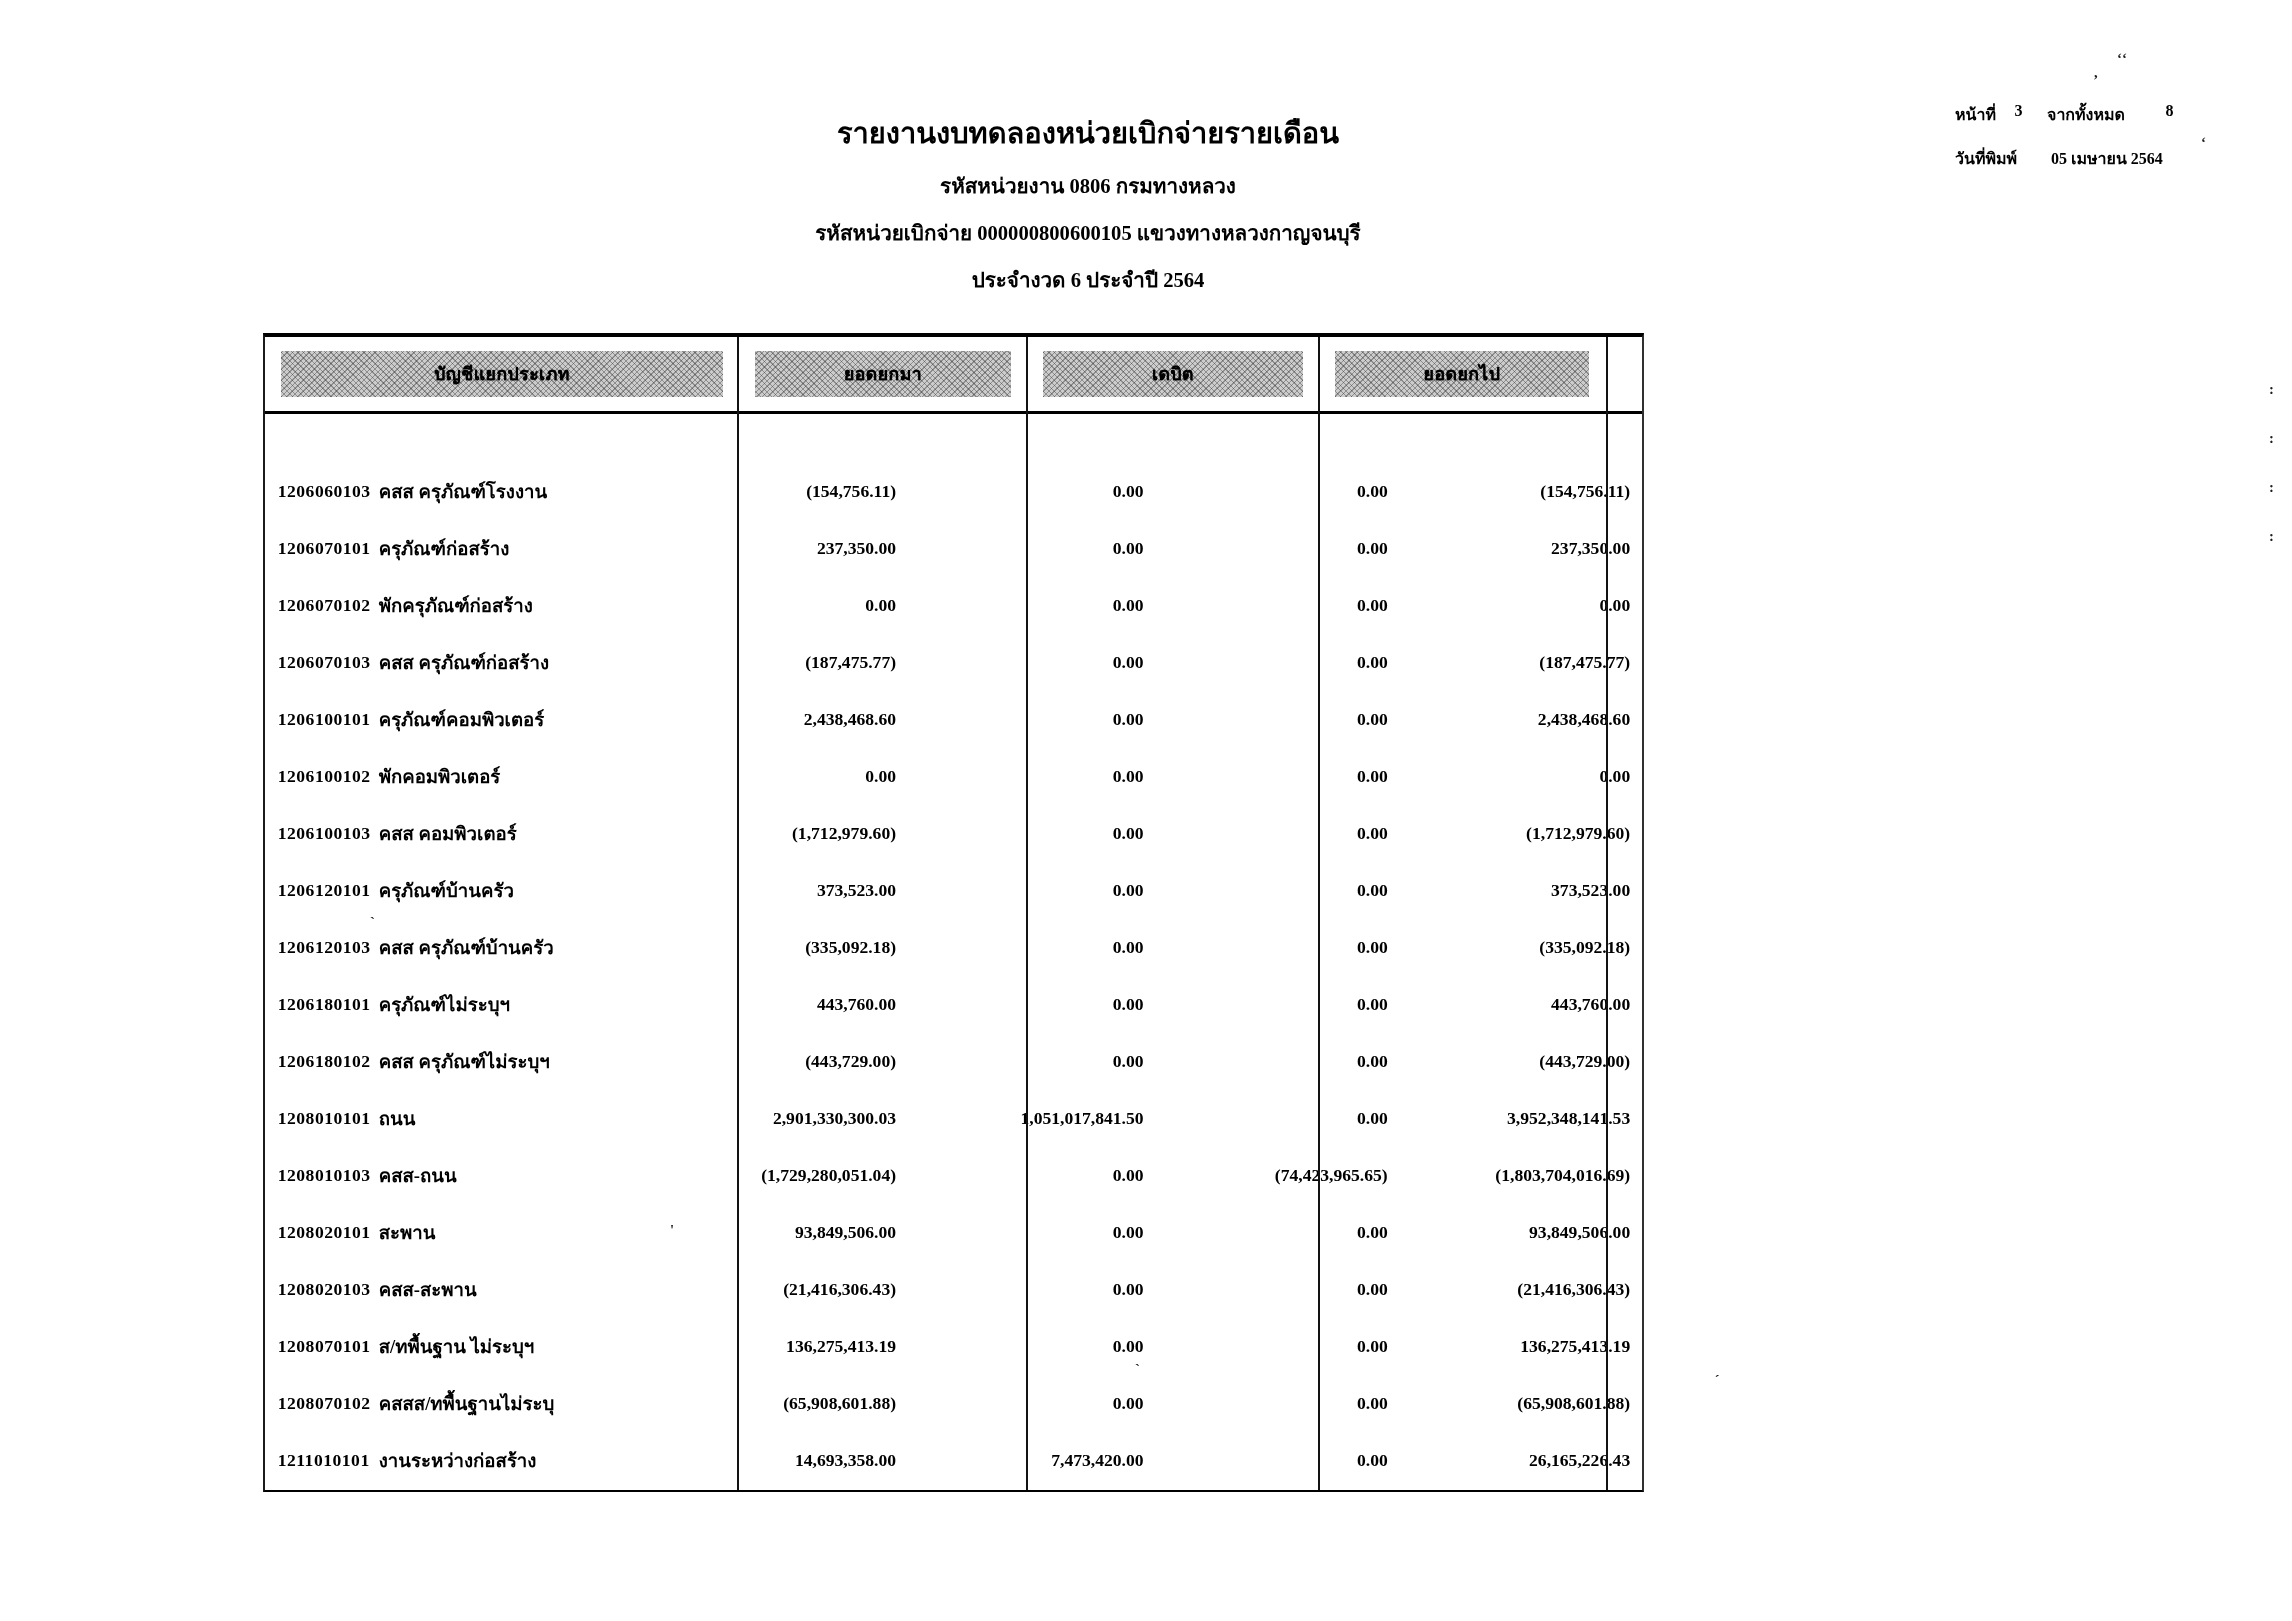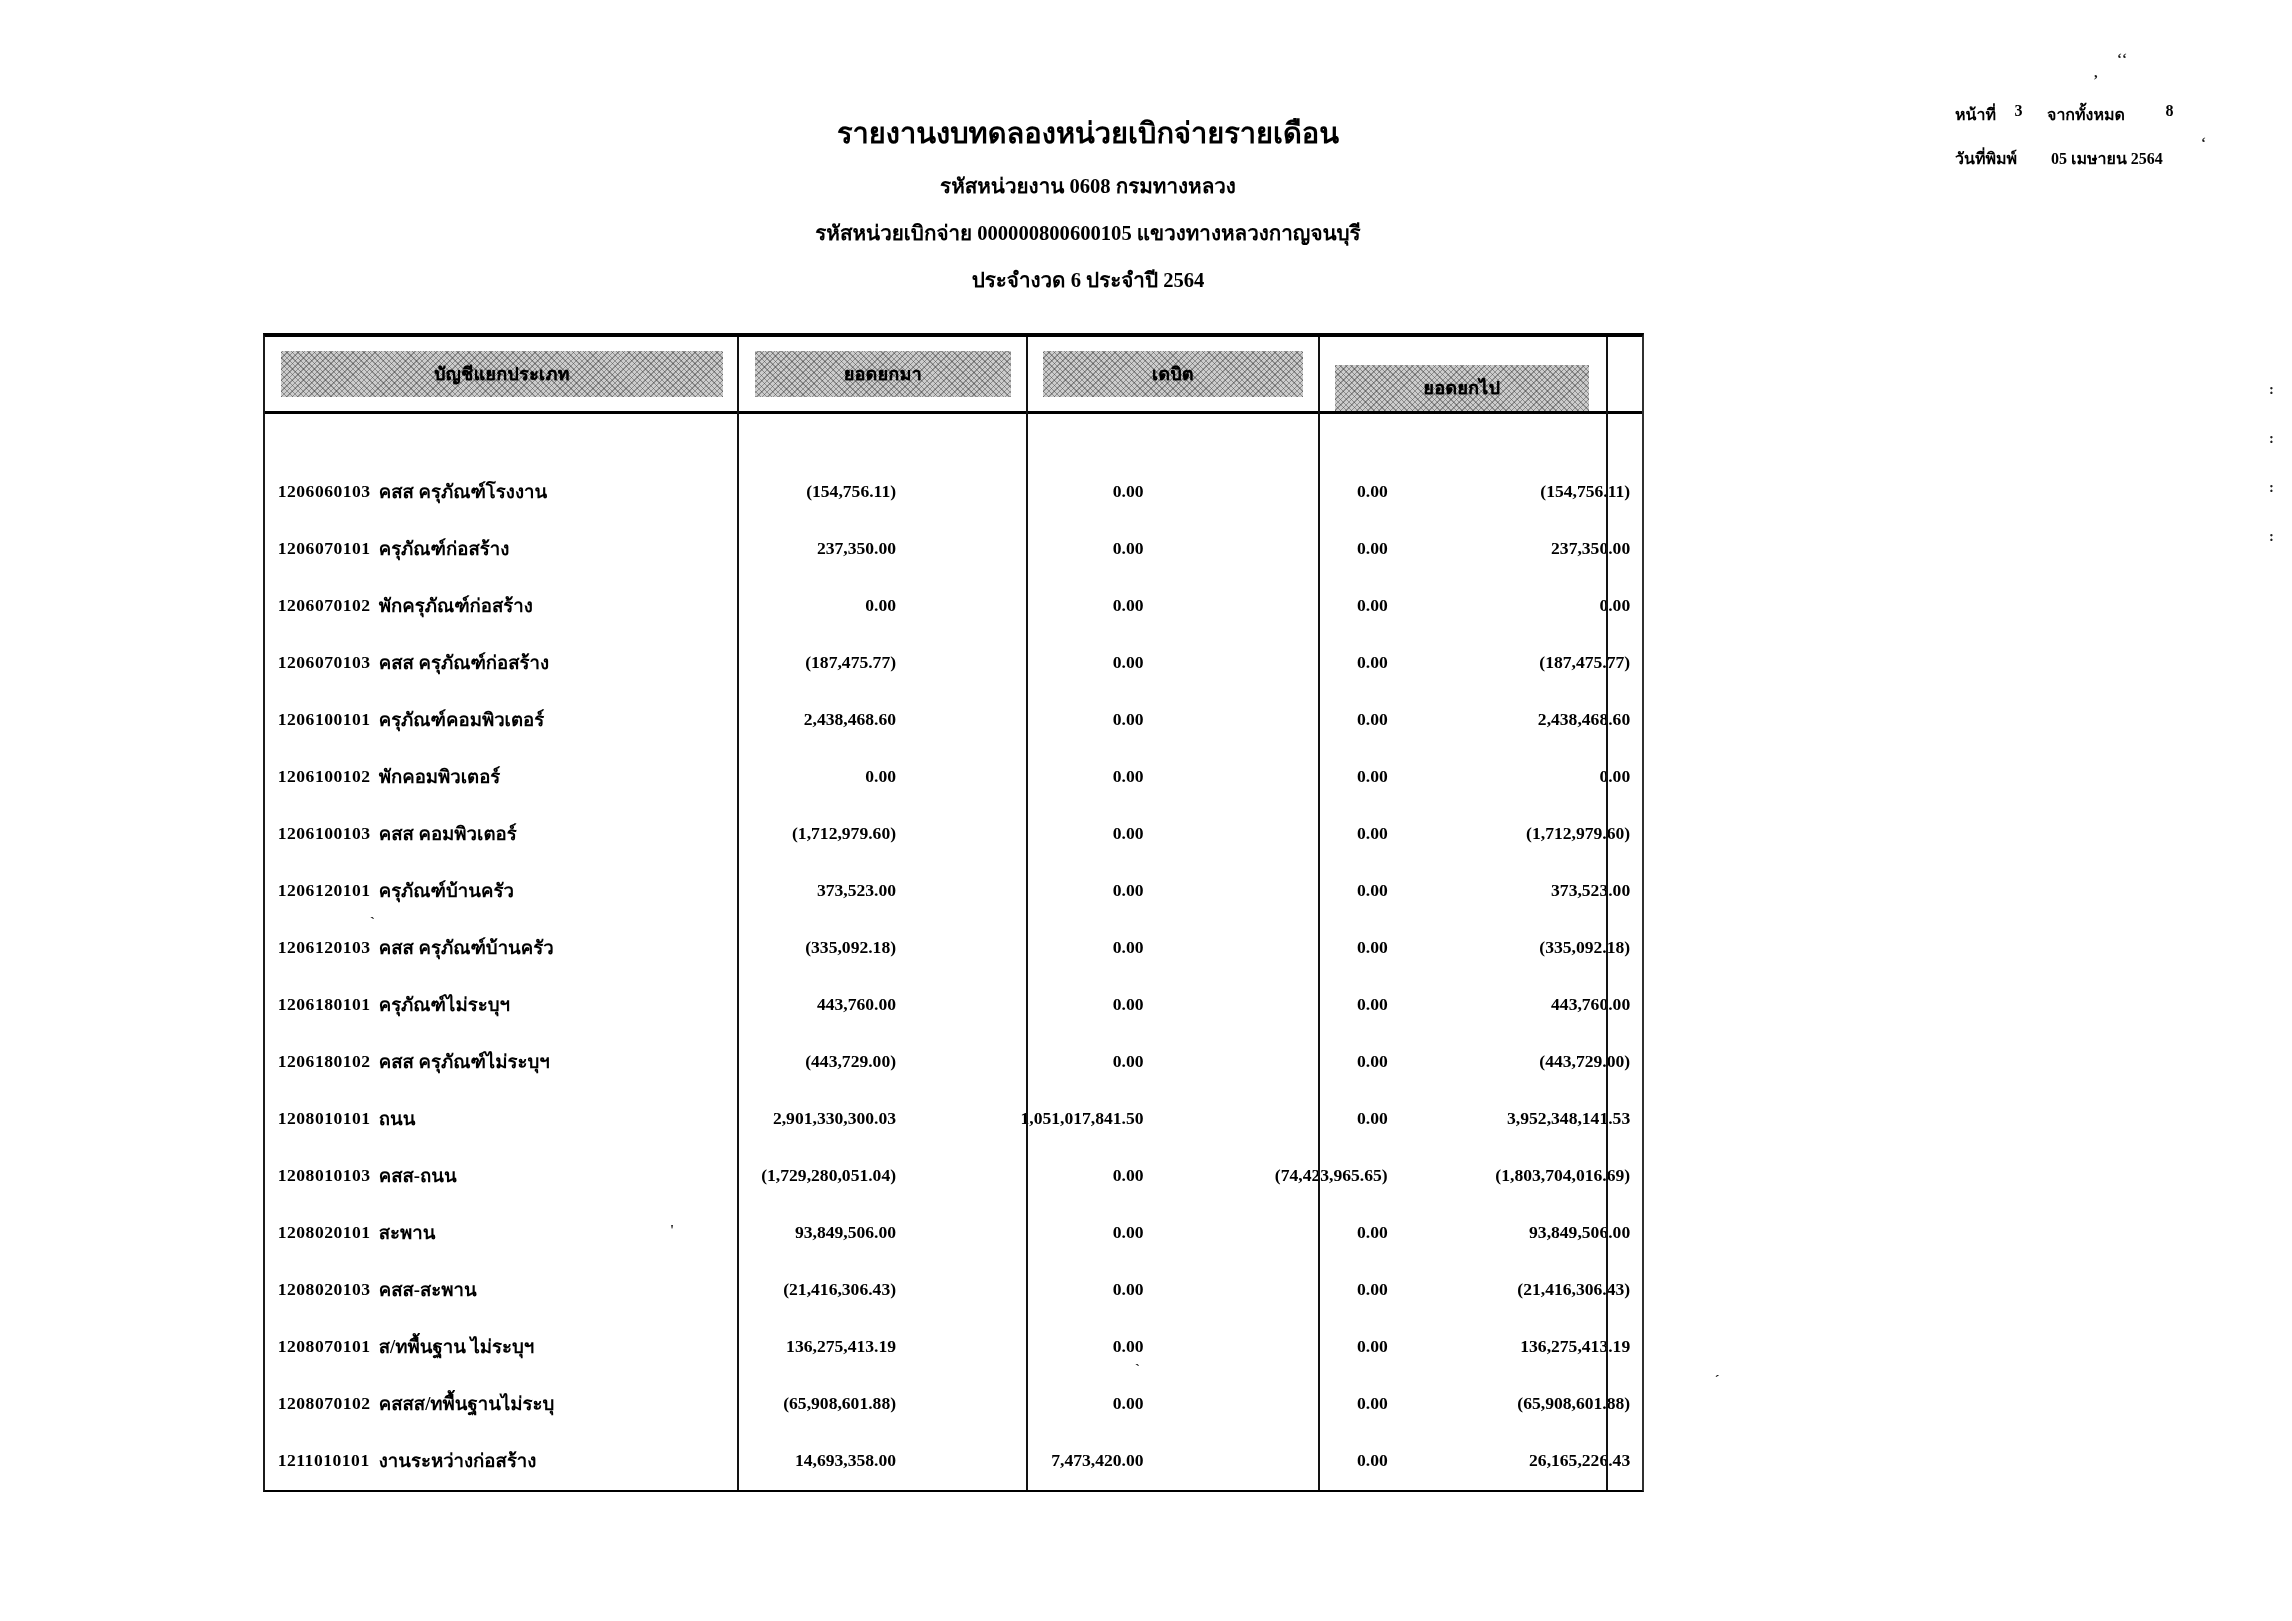--- a/index.html
+++ b/index.html
@@ -71,7 +71,7 @@
 <div class="page">
 
   <div class="hdr-line t-title">รายงานงบทดลองหน่วยเบิกจ่ายรายเดือน</div>
-  <div class="hdr-line t-org">รหัสหน่วยงาน 0608 กรมทางหลวง</div>
+  <div class="hdr-line t-org">รหัสหน่วยงาน 0806 กรมทางหลวง</div>
   <div class="hdr-line t-unit">รหัสหน่วยเบิกจ่าย 000000800600105 แขวงทางหลวงกาญจนบุรี</div>
   <div class="hdr-line t-period">ประจำงวด 6 ประจำปี 2564</div>
 

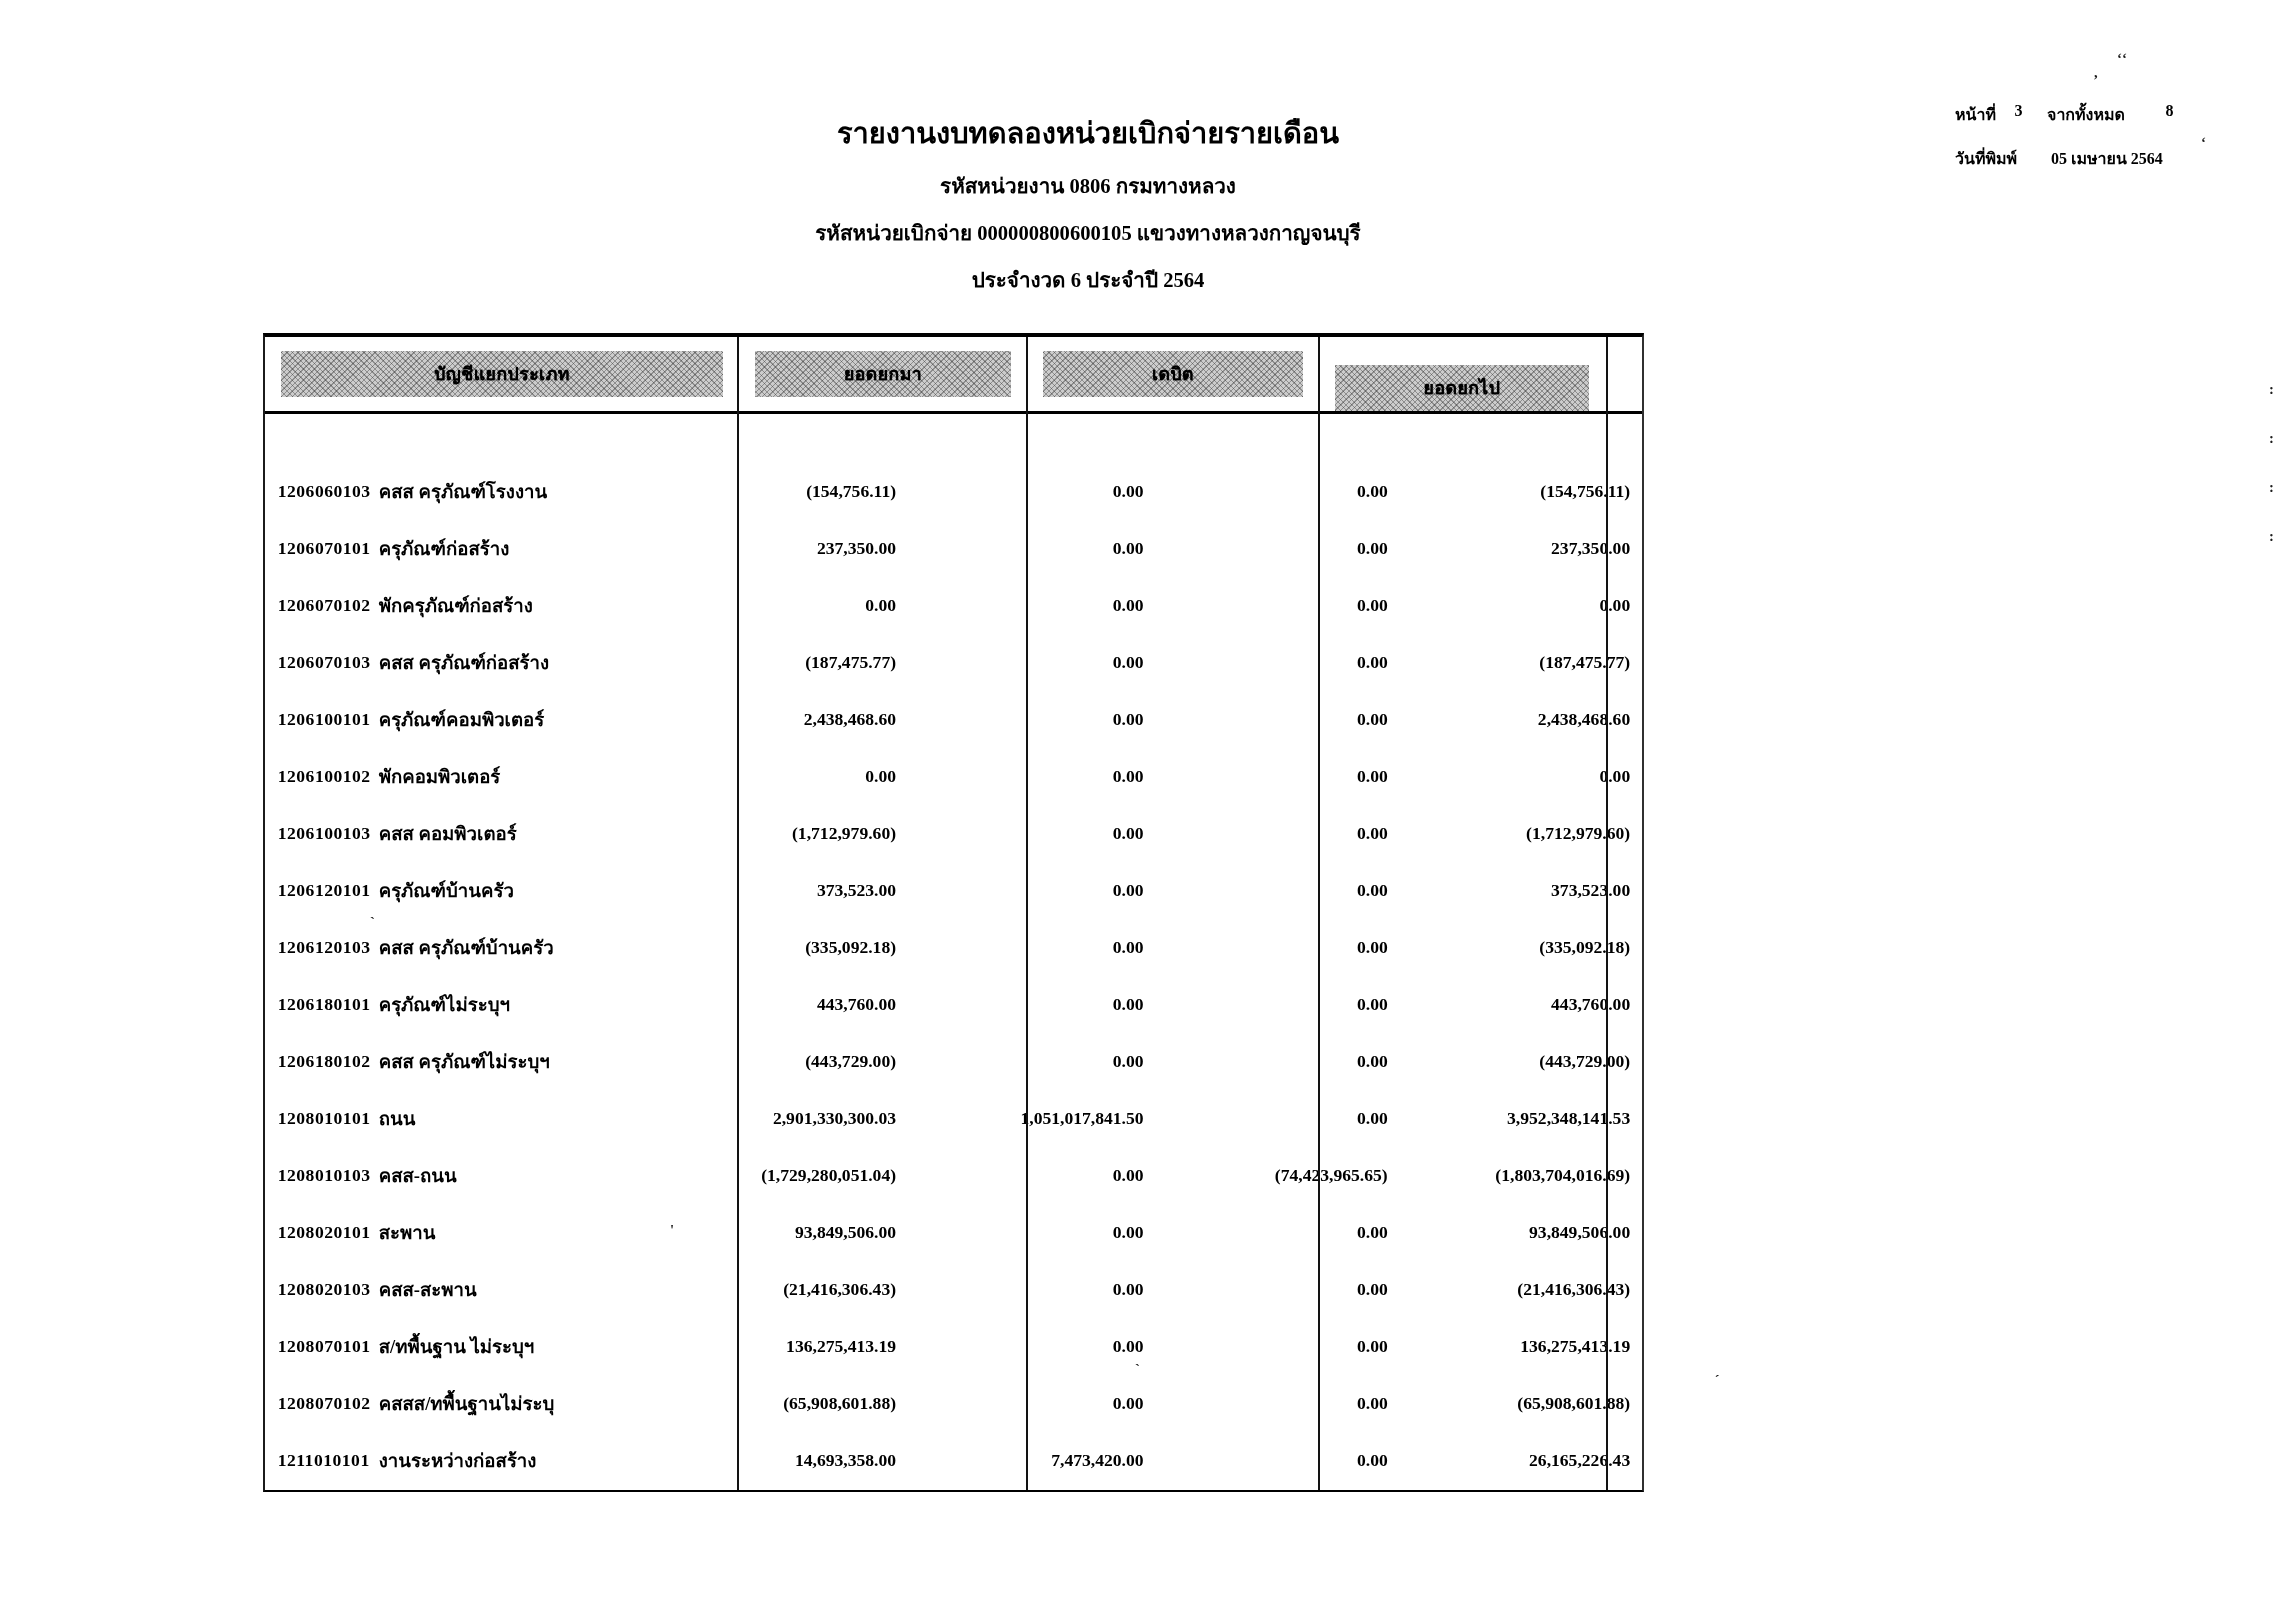--- a/index.html
+++ b/index.html
@@ -39,7 +39,7 @@
   }
   .thead{position:relative;height:74px;border-bottom:3.9px solid #000;display:flex;box-sizing:content-box;}
   .th{display:flex;align-items:center;justify-content:center;box-sizing:border-box;}
-  .c1{width:474px;}.c2{width:288px;}.c3{width:292px;}.c4{width:288px;}.c5{width:286px;align-items:flex-end;}
+  .c1{width:474px;}.c2{width:288px;}.c3{width:292px;}.c4{width:288px;}.c5{width:286px;}
   .hatch{
     width:calc(100% - 31px);height:46px;margin:0 15.7px;
     display:flex;align-items:center;justify-content:center;

